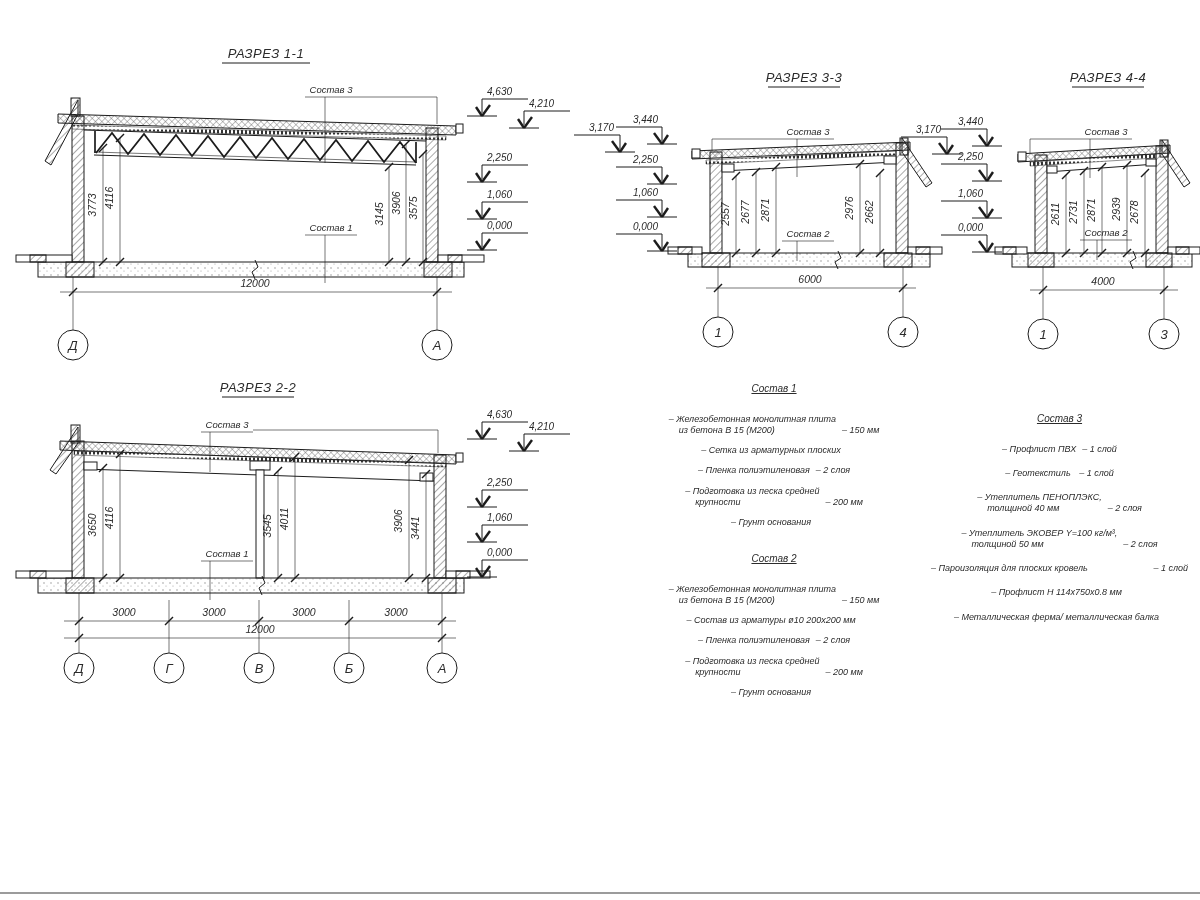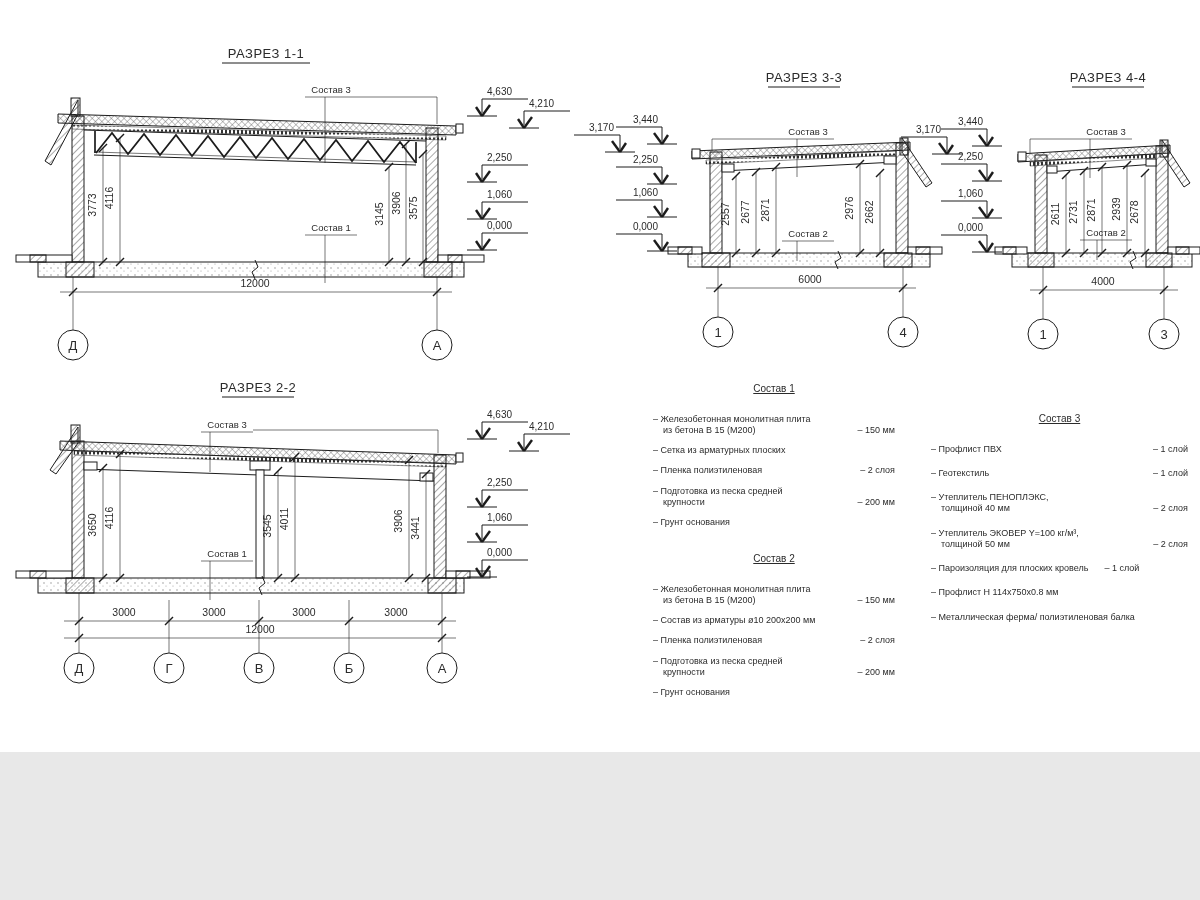--- a/index.html
+++ b/index.html
@@ -4,8 +4,8 @@
 <style>
   html,body { margin:0; padding:0; background:#e8e8e8; }
   .canvas {
-    position:relative; width:1200px; height:752px; background:#ffffff;
-    font-family:"Liberation Sans", sans-serif; overflow:hidden;
+    position:relative; width:1200px; height:900px; background:#ffffff;
+    font-family:"Liberation Sans", sans-serif; overflow:hidden;font-style:italic;
   }
   svg { position:absolute; left:0; top:0; }
   svg text { fill:#2b2b2b; font-family:"Liberation Sans", sans-serif; }

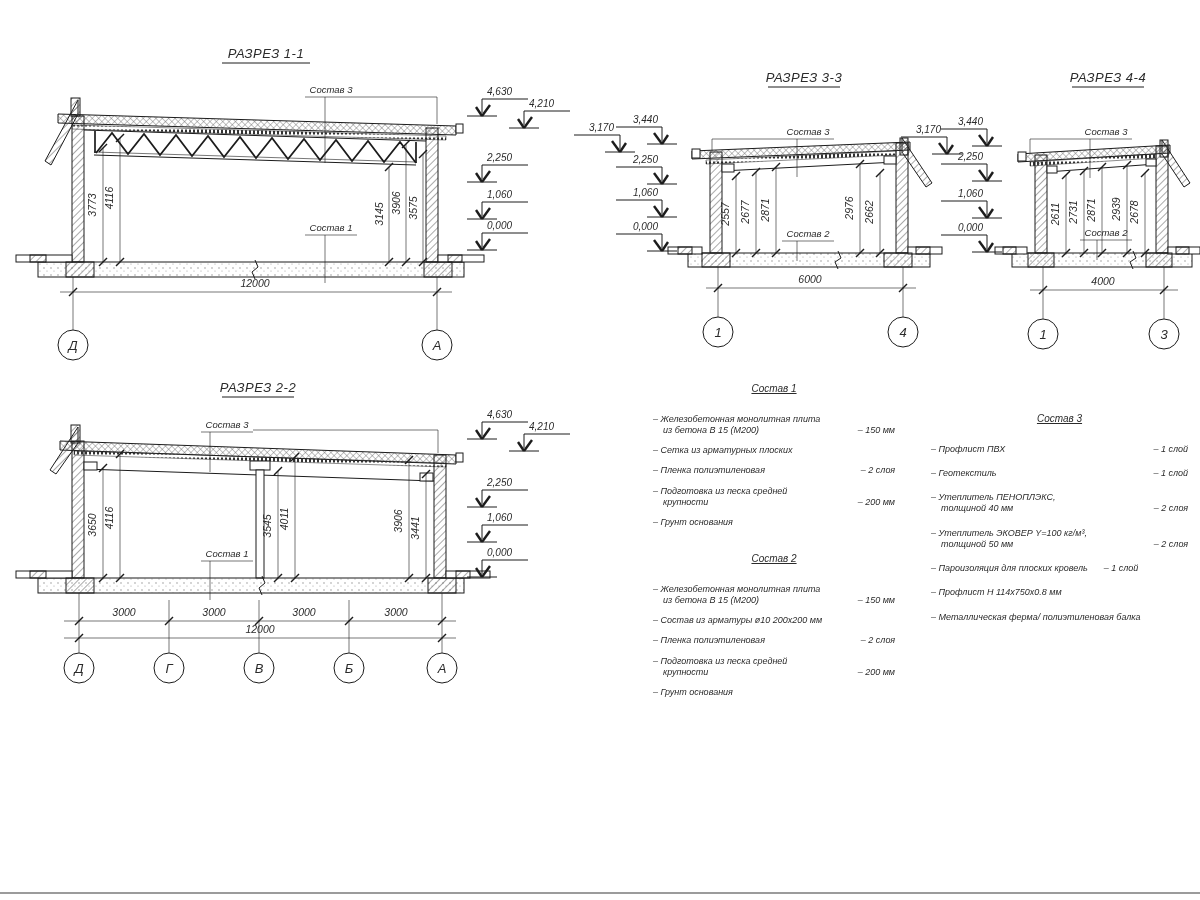--- a/index.html
+++ b/index.html
@@ -25,7 +25,7 @@
   text.bub { font-size:13px; text-anchor:middle; }
   .sostav { position:absolute; color:#2b2b2b; font-size:9px; line-height:1.25; }
   .sostav-title { text-align:center; text-decoration:underline; font-size:10px; margin-bottom:18px; }
-  .srow { display:flex; justify-content:space-between; align-items:flex-end; margin-bottom:9px; }
+  .srow { display:flex; justify-content:center; align-items:flex-end; margin-bottom:9px; }
   .srow.g13 { margin-bottom:13px; }
   .srow.tight { justify-content:flex-start; gap:10px; }
   .stxt { white-space:pre-line; padding-left:10px; text-indent:-10px; }

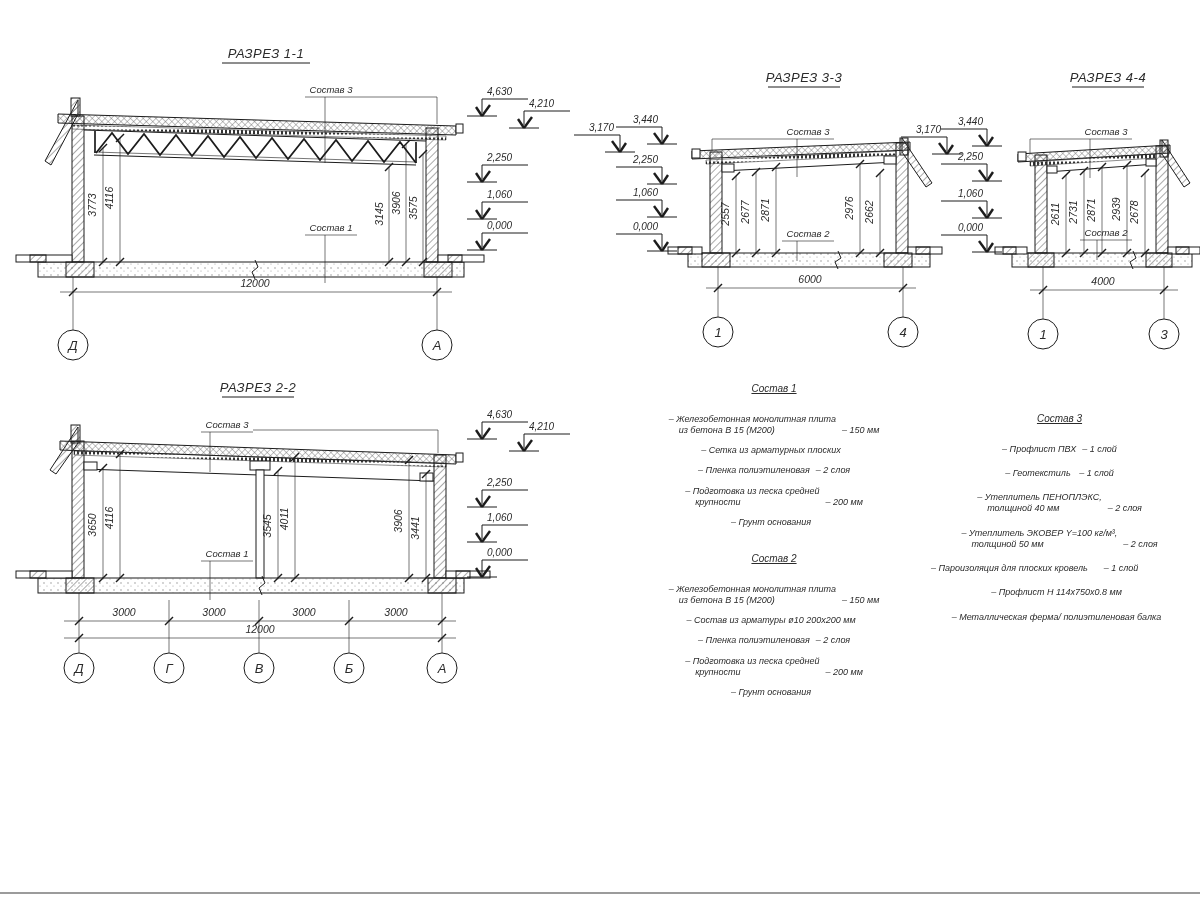--- a/index.html
+++ b/index.html
@@ -27,7 +27,7 @@
   .sostav-title { text-align:center; text-decoration:underline; font-size:10px; margin-bottom:18px; }
   .srow { display:flex; justify-content:center; align-items:flex-end; margin-bottom:9px; }
   .srow.g13 { margin-bottom:13px; }
-  .srow.tight { justify-content:flex-start; gap:10px; }
+  .srow.tight { justify-content:space-between; gap:10px; }
   .stxt { white-space:pre-line; padding-left:10px; text-indent:-10px; }
   .sval { white-space:nowrap; padding-left:6px; }
   .bottom-rule { position:absolute; left:0; top:892px; width:1200px; height:2px; background:#9b9b9b; }

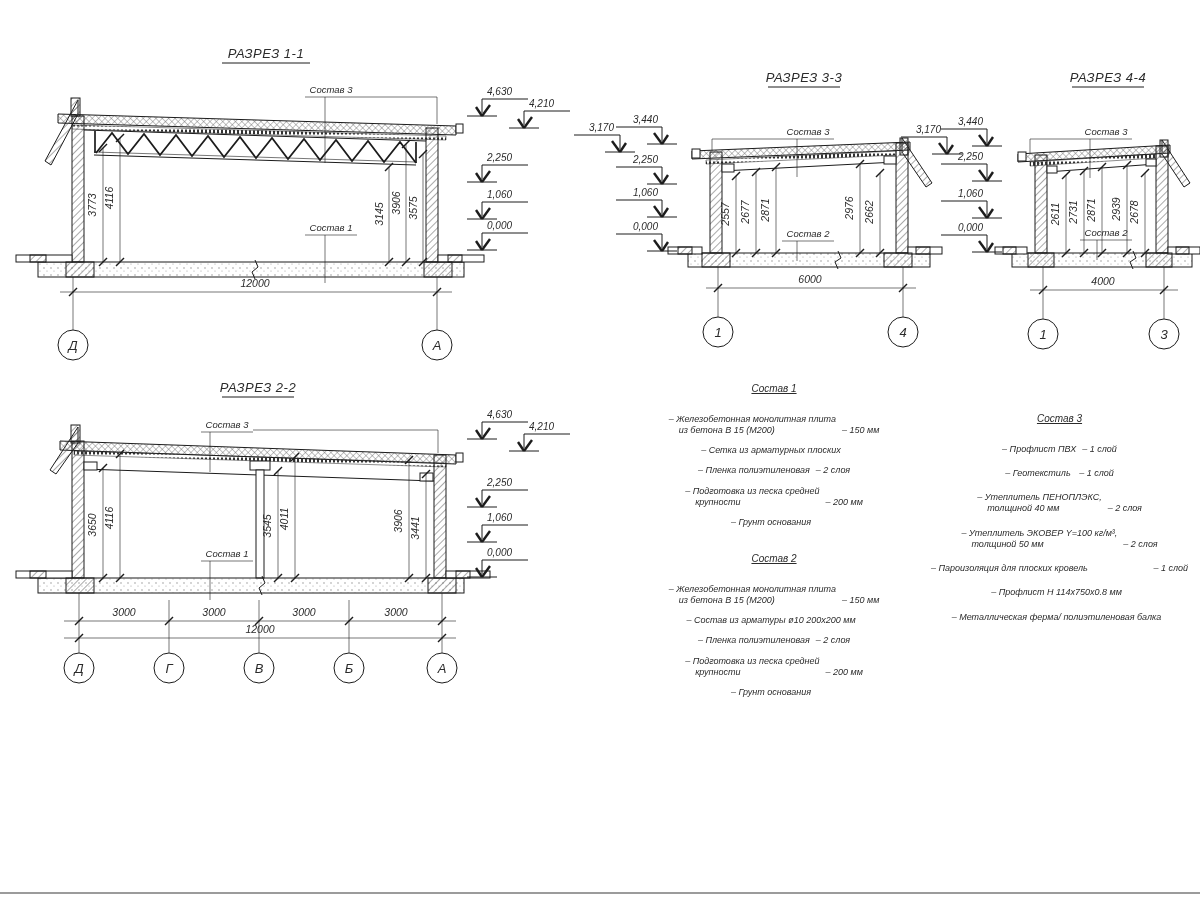--- a/index.html
+++ b/index.html
@@ -524,7 +524,7 @@
         <span class="sval"></span>
       </div>
   <div class="srow g13">
-        <span class="stxt">– Металлическая ферма/ полиэтиленовая балка</span>
+        <span class="stxt">– Металлическая ферма/ металлическая балка</span>
         <span class="sval"></span>
       </div>
 </div>

